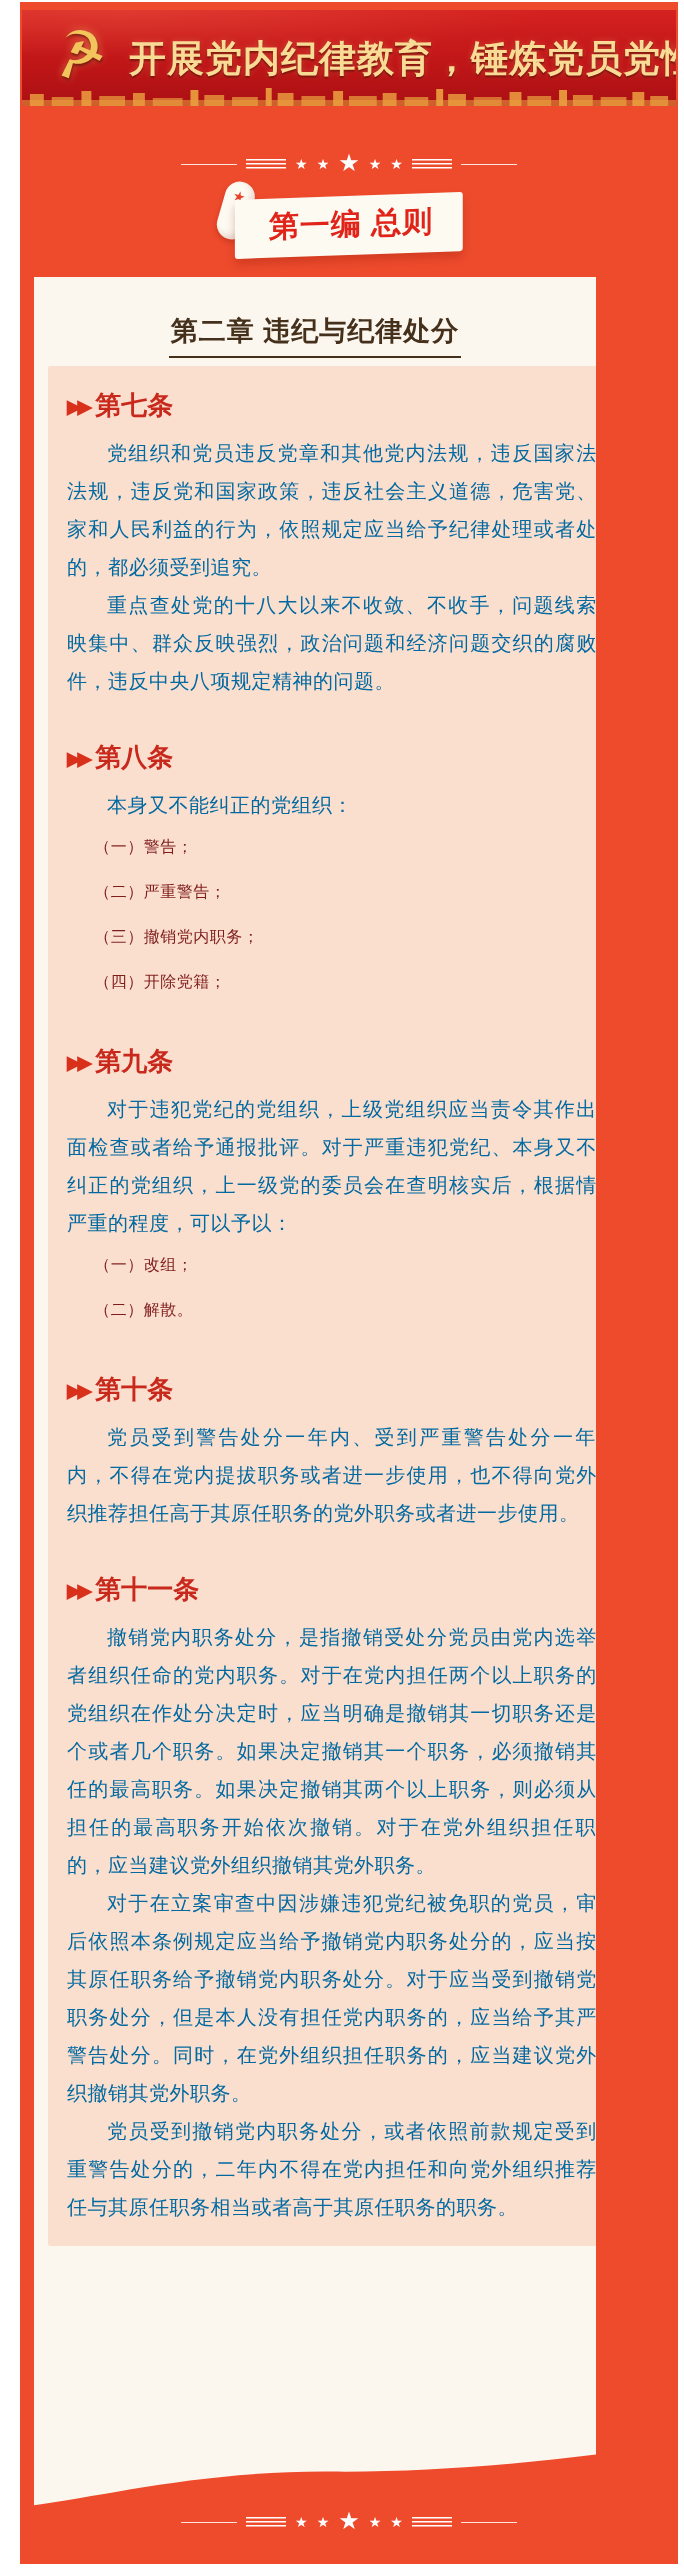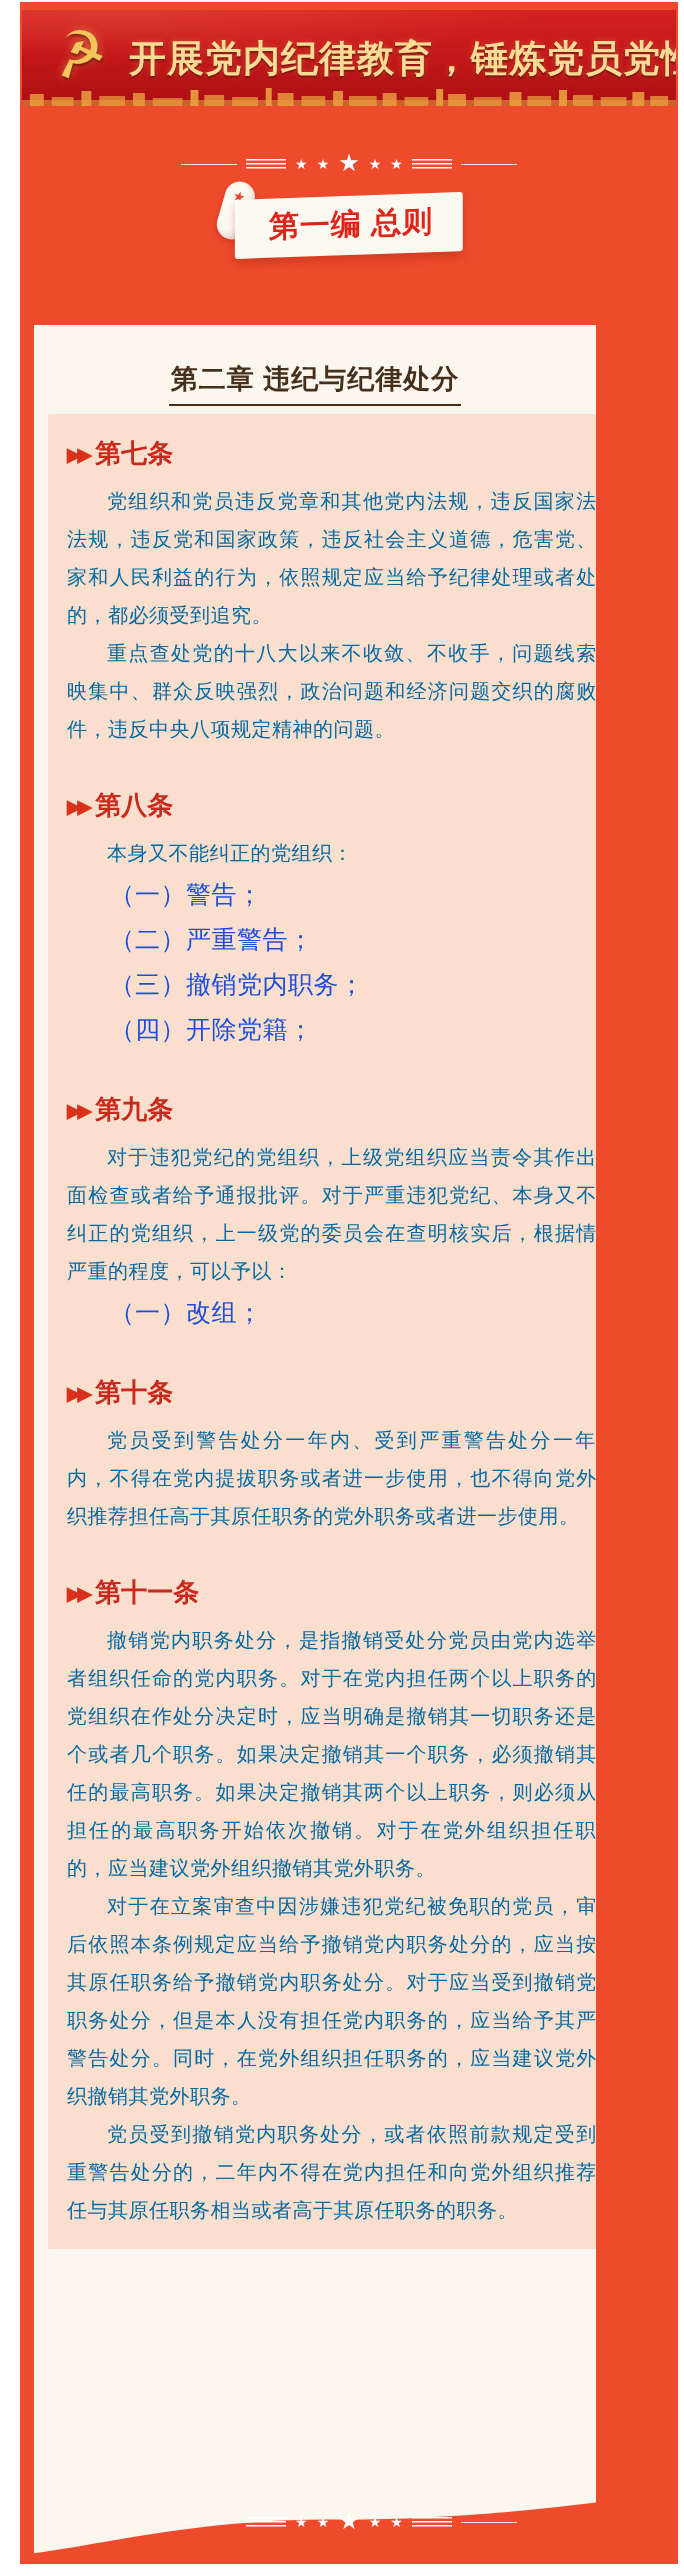--- a/index.html
+++ b/index.html
@@ -71,7 +71,7 @@
   
   .card{
     position:absolute;left:14px;top:275px;width:562px;height:2239px;
-    background:#fcf7ee;overflow:hidden;margin-top:48px;
+    background:#fcf7ee;overflow:hidden;
   }
   .chapter{
     margin:36px 0 0;text-align:center;

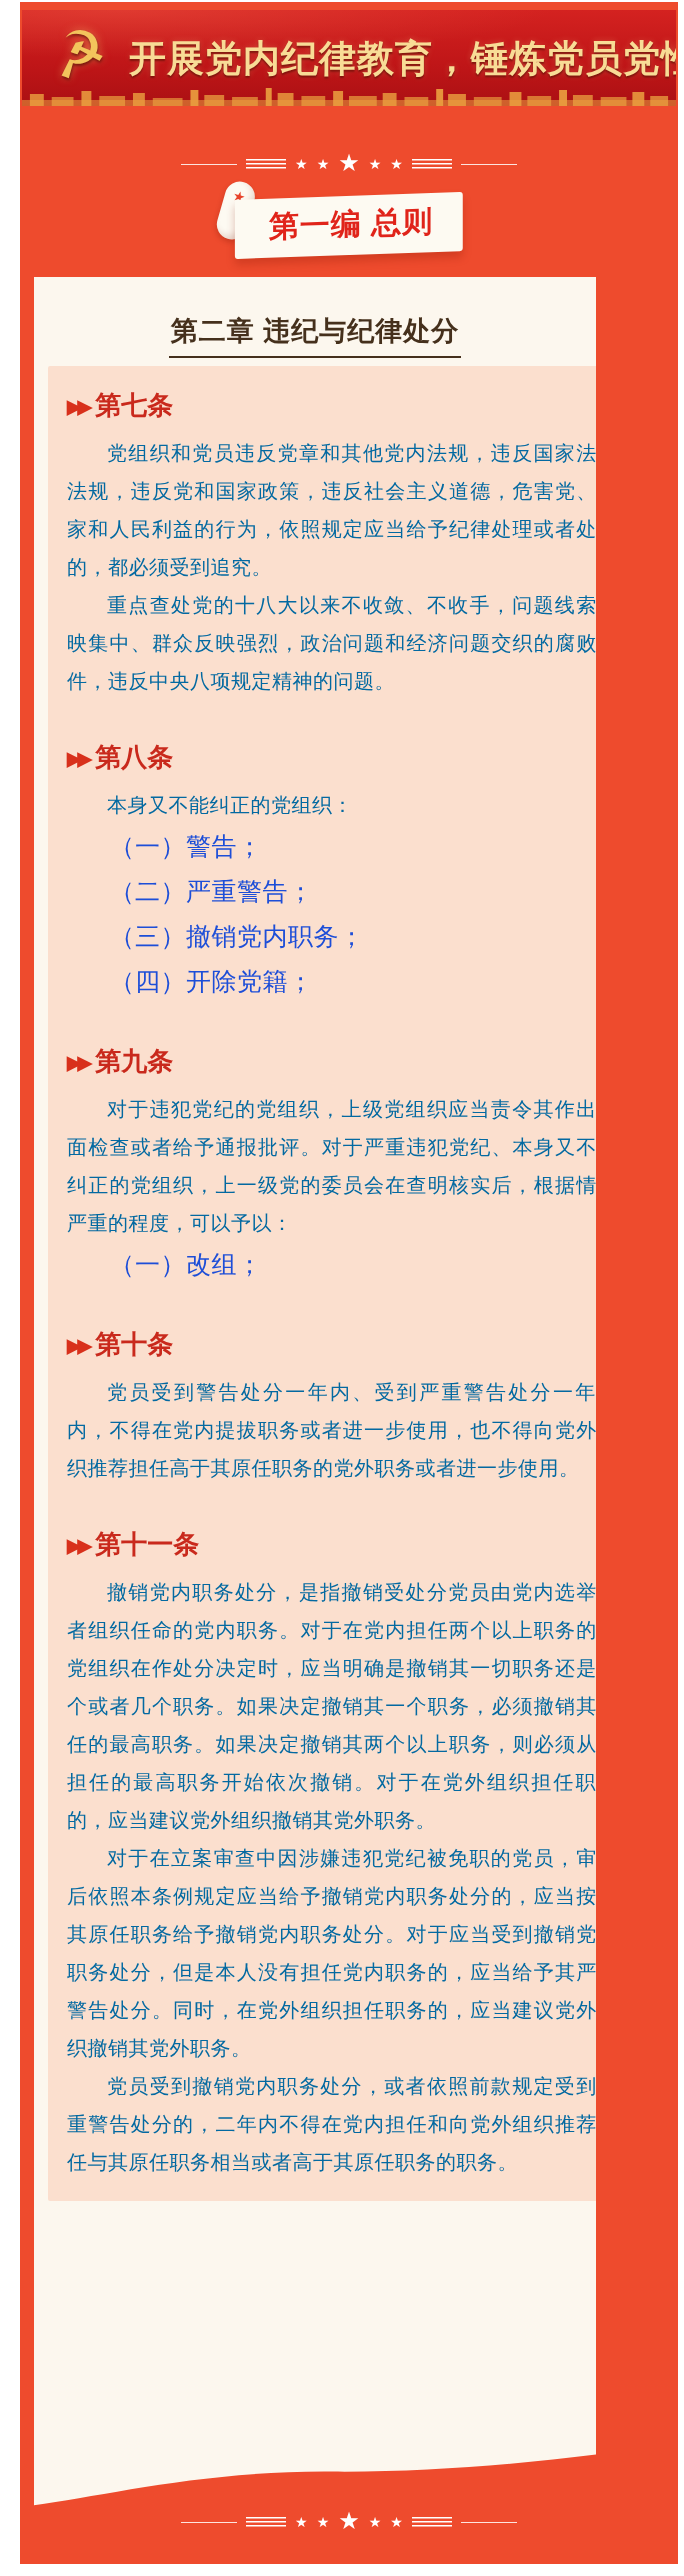--- a/index.html
+++ b/index.html
@@ -98,7 +98,7 @@
     text-align:justify;text-indent:2em;letter-spacing:0.5px;
   }
   .aitem{
-    margin:0;font-size:25px;line-height:45px;color:#1d4ed8;
+    margin:0;font-size:16px;line-height:45px;color:#7f1d1d;
     padding-left:1.7em;letter-spacing:0.5px;
   }
   .wave{position:absolute;left:0;bottom:0;width:617px;height:74px;display:block;}

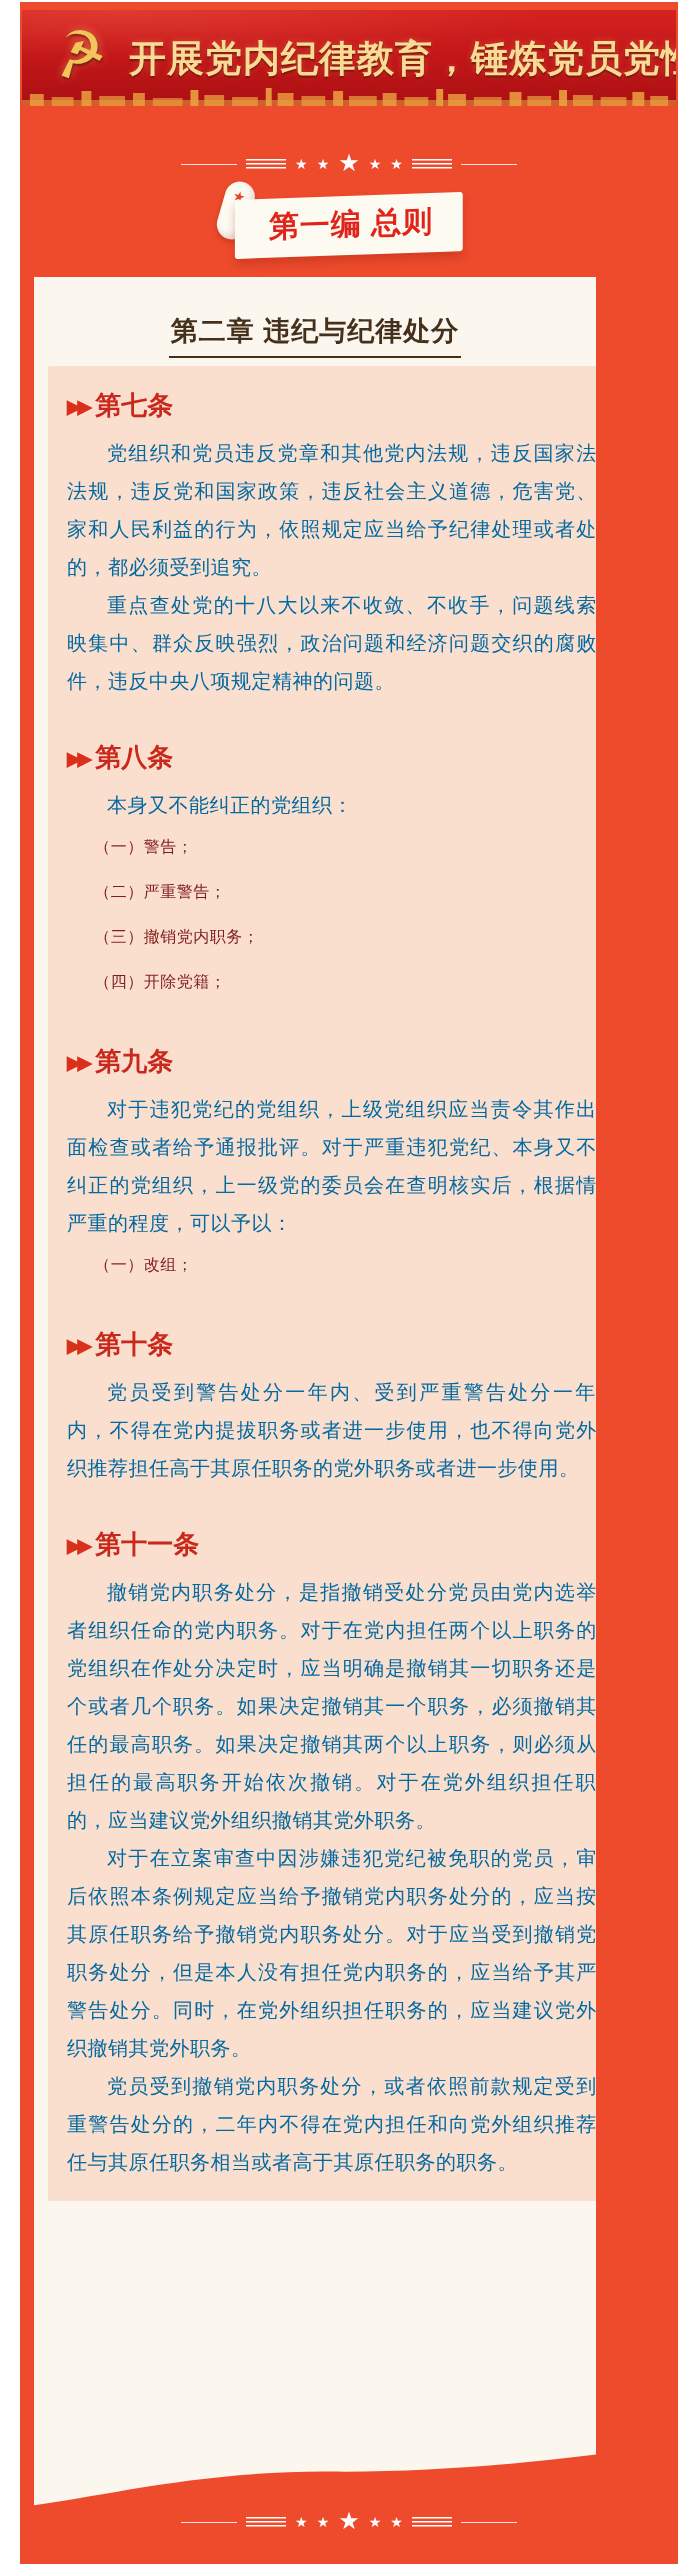--- a/index.html
+++ b/index.html
@@ -196,6 +196,7 @@
         </h3>
         <p class="apara">对于违犯党纪的党组织，上级党组织应当责令其作出书面检查或者给予通报批评。对于严重违犯党纪、本身又不能纠正的党组织，上一级党的委员会在查明核实后，根据情节严重的程度，可以予以：</p>
         <p class="aitem">（一）改组；</p>
+        <p class="aitem">（二）解散。</p>
       </section>
 
       <section class="article">

